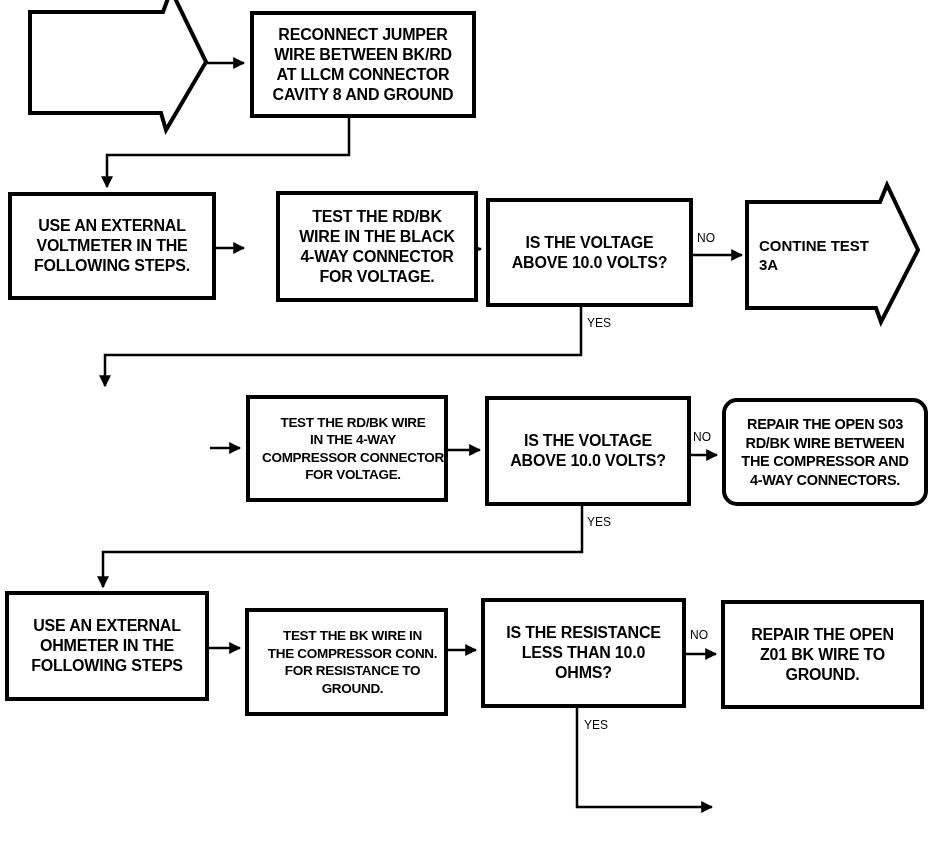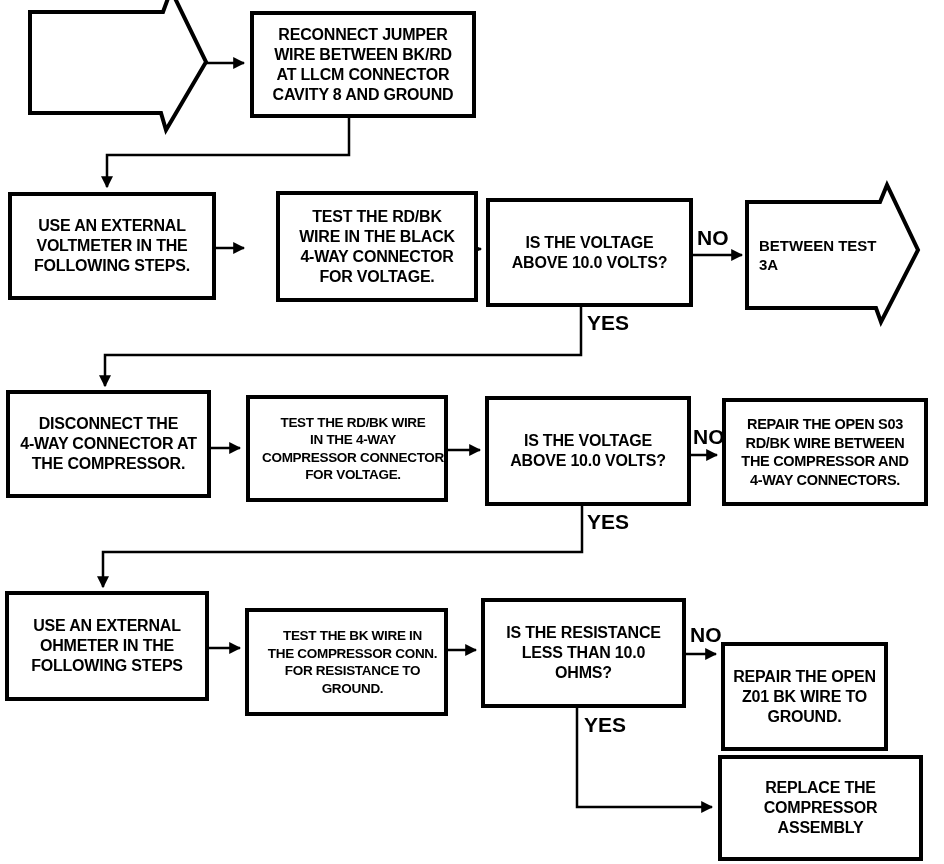--- a/index.html
+++ b/index.html
@@ -38,8 +38,8 @@
   .fs14e{font-size:14.5px;line-height:18.5px;letter-spacing:-0.3px;}
   .edge-label{
     position:absolute;
-    font-weight:bold;
-    font-size:21px;line-height:18px;
+    font-weight:normal;
+    font-size:12px;line-height:18px;
     white-space:pre;
   }
 </style>

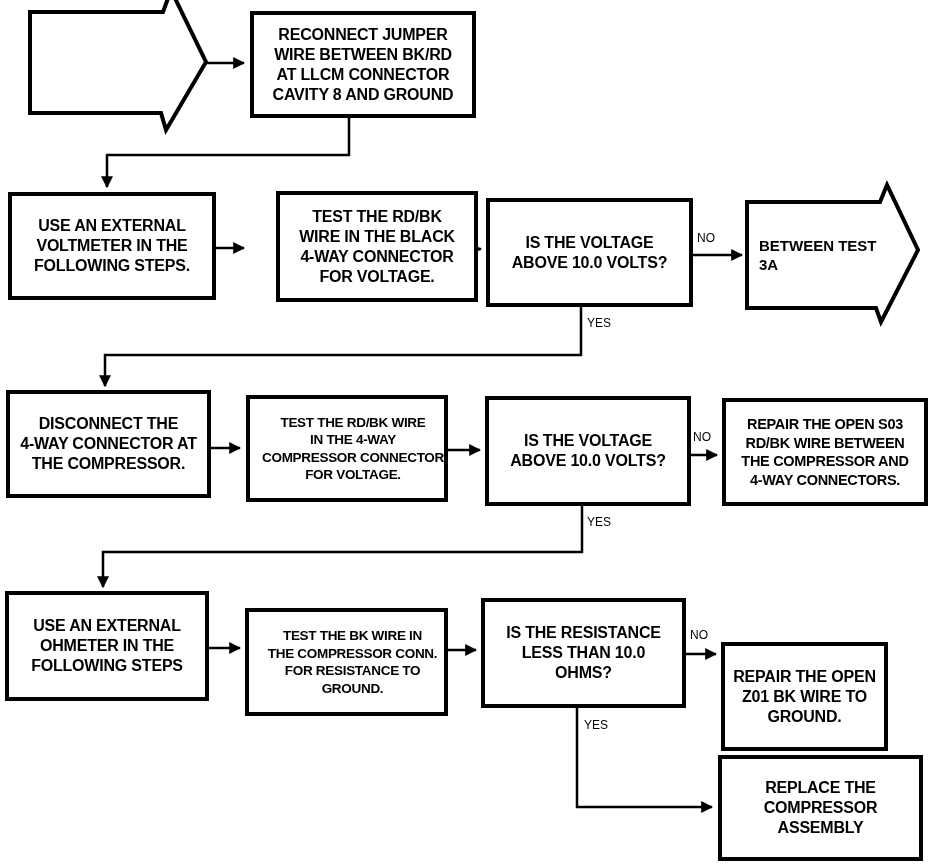--- a/index.html
+++ b/index.html
@@ -74,7 +74,7 @@
     <polyline points="577,707 577,807 712,807" fill="none" stroke="#000" stroke-width="2.5" marker-end="url(#ah)"></polyline>
   </svg>
 
-  <div class="shape-text fs15 left" style="left:749px;top:202px;width:126px;height:106px;">BETWEEN TEST
+  <div class="shape-text fs15 left" style="left:749px;top:202px;width:126px;height:106px;">CONTINE TEST
 3A</div>
 
   <div class="box fs16" style="left:250px;top:11px;width:226px;height:107px;">RECONNECT JUMPER

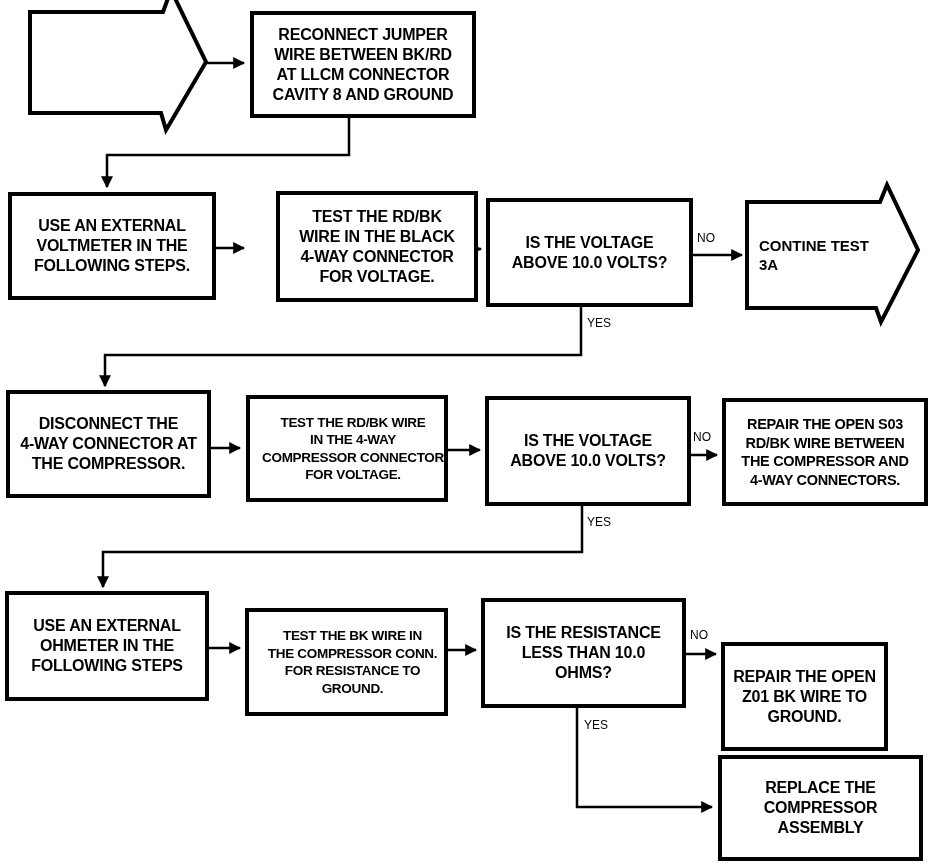--- a/index.html
+++ b/index.html
@@ -94,9 +94,6 @@
   <div class="box fs16" style="left:486px;top:198px;width:207px;height:109px;">IS THE VOLTAGE
 ABOVE 10.0 VOLTS?</div>
 
-  <div class="box fs16" style="left:6px;top:390px;width:205px;height:108px;">DISCONNECT THE
-4-WAY CONNECTOR AT
-THE COMPRESSOR.</div>
 
   <div class="box fs14" style="left:246px;top:395px;width:202px;height:107px;">TEST THE RD/BK WIRE
 IN THE 4-WAY

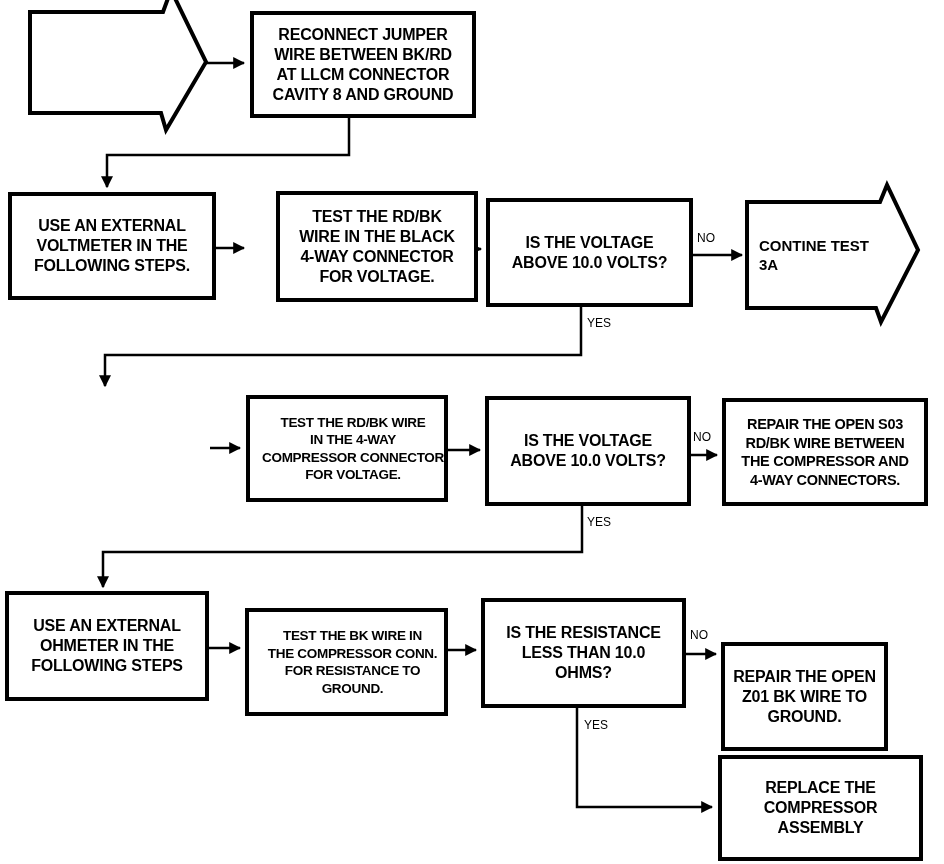--- a/index.html
+++ b/index.html
@@ -35,7 +35,7 @@
   .fs16{font-size:16px;line-height:20px;}
   .fs15{font-size:15px;line-height:19px;}
   .fs14{font-size:13.5px;line-height:17.5px;letter-spacing:-0.3px;padding-left:12px;}
-  .fs14e{font-size:14.5px;line-height:18.5px;letter-spacing:-0.3px;}
+  .fs14e{font-size:14.5px;line-height:18.5px;letter-spacing:-0.3px;border-radius:15px;}
   .edge-label{
     position:absolute;
     font-weight:normal;

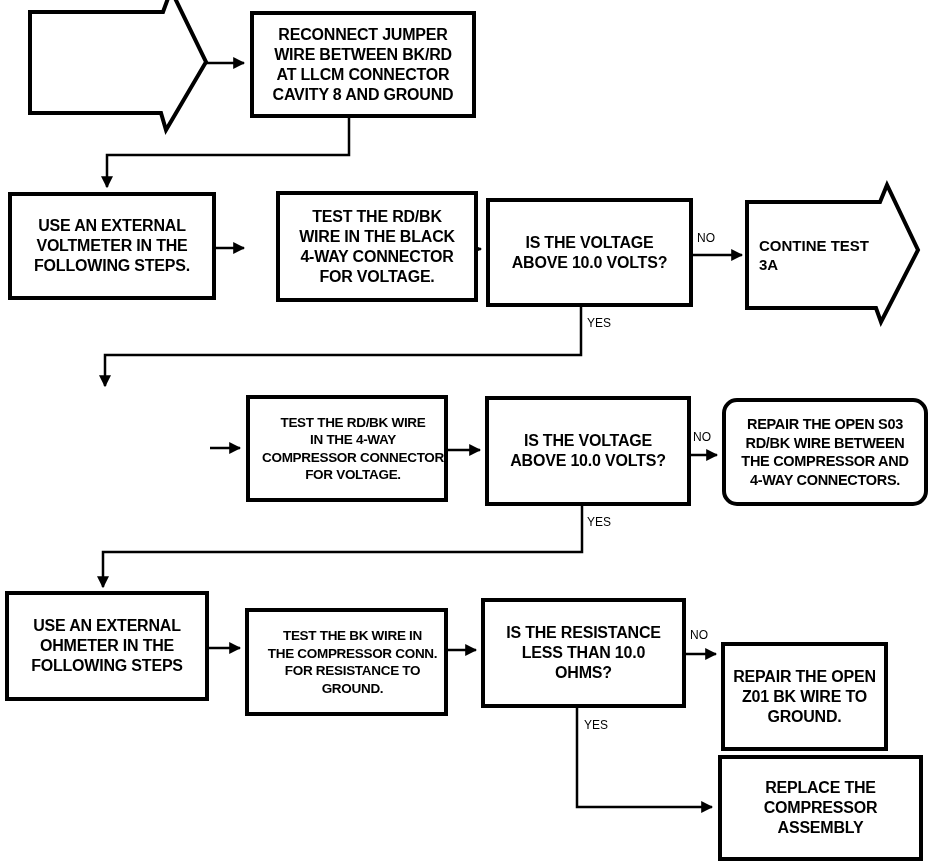--- a/index.html
+++ b/index.html
@@ -121,7 +121,7 @@
 LESS THAN 10.0
 OHMS?</div>
 
-  <div class="box fs16" style="left:721px;top:600px;width:167px;height:109px;margin-top:42px;">REPAIR THE OPEN
+  <div class="box fs16" style="left:721px;top:600px;width:203px;height:109px;">REPAIR THE OPEN
 Z01 BK WIRE TO
 GROUND.</div>
 

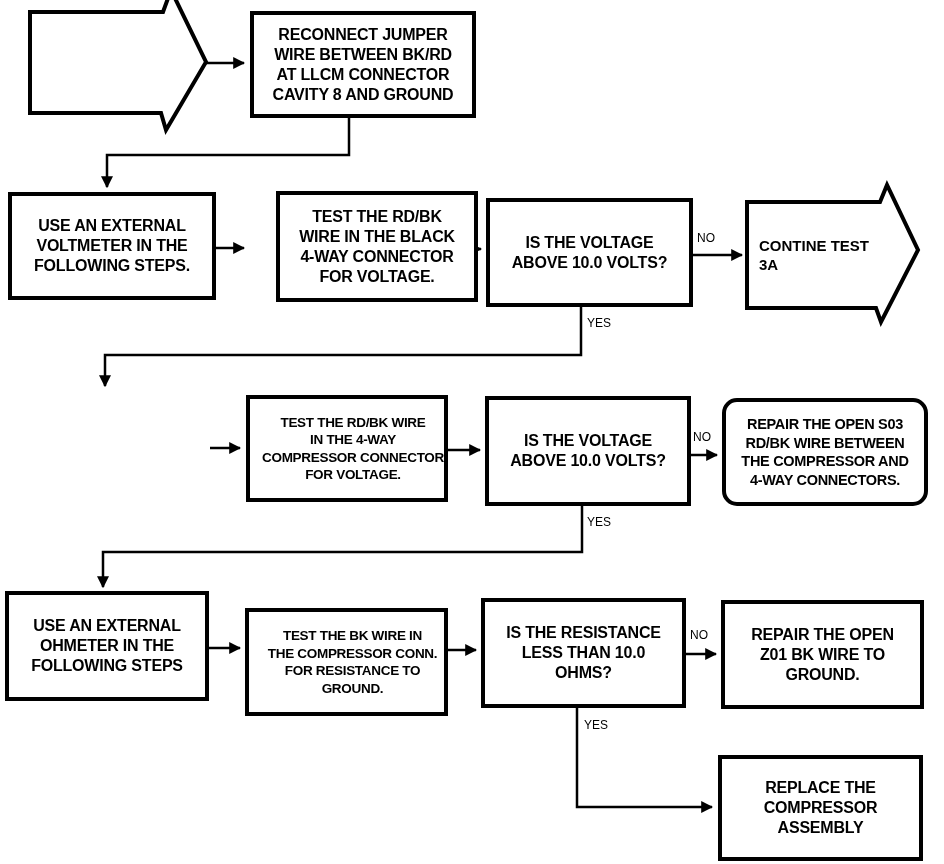--- a/index.html
+++ b/index.html
@@ -125,9 +125,6 @@
 Z01 BK WIRE TO
 GROUND.</div>
 
-  <div class="box fs16" style="left:718px;top:755px;width:205px;height:106px;">REPLACE THE
-COMPRESSOR
-ASSEMBLY</div>
 
   <div class="edge-label" style="left:697px;top:229px;">NO</div>
   <div class="edge-label" style="left:587px;top:314px;">YES</div>

